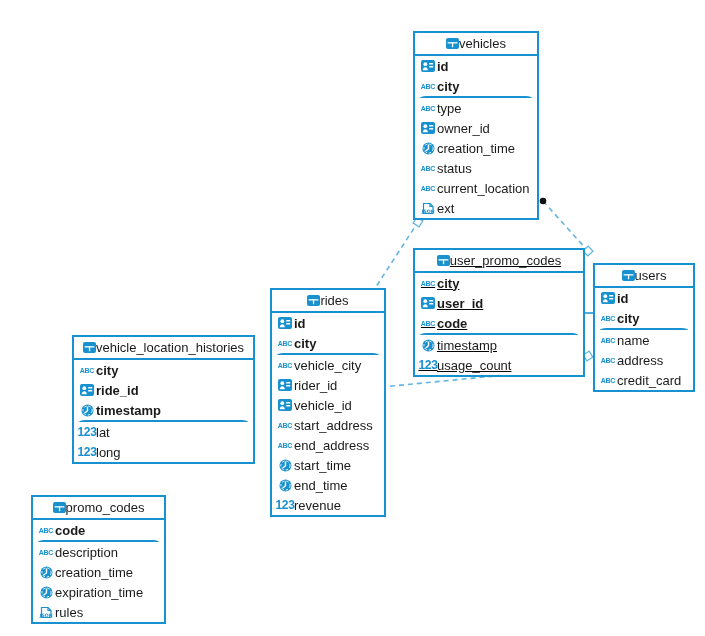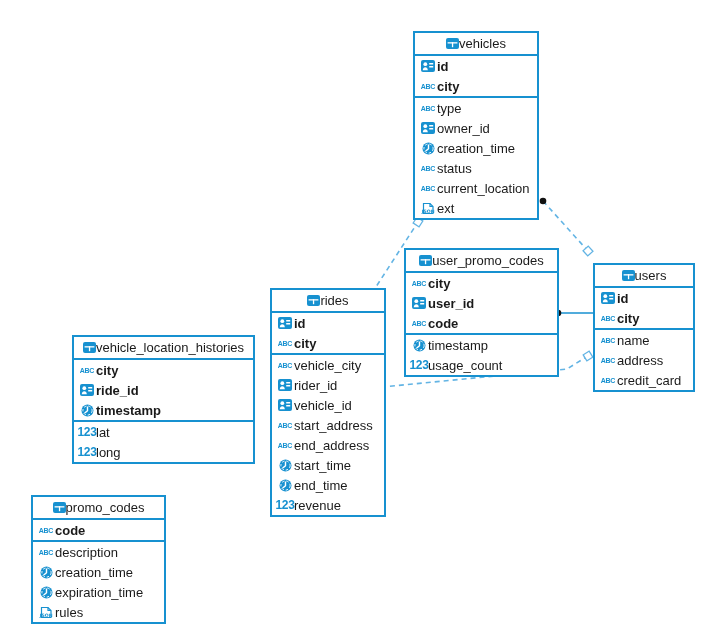--- a/index.html
+++ b/index.html
@@ -30,7 +30,7 @@
     white-space:nowrap;
   }
   .keys .fname{font-weight:700;}
-  .fields{border-top:2px solid var(--accent);}
+  .fields{border-top:2px solid var(--accent);border-radius:11px;}
   .row{
     height:20px;
     display:flex;align-items:center;

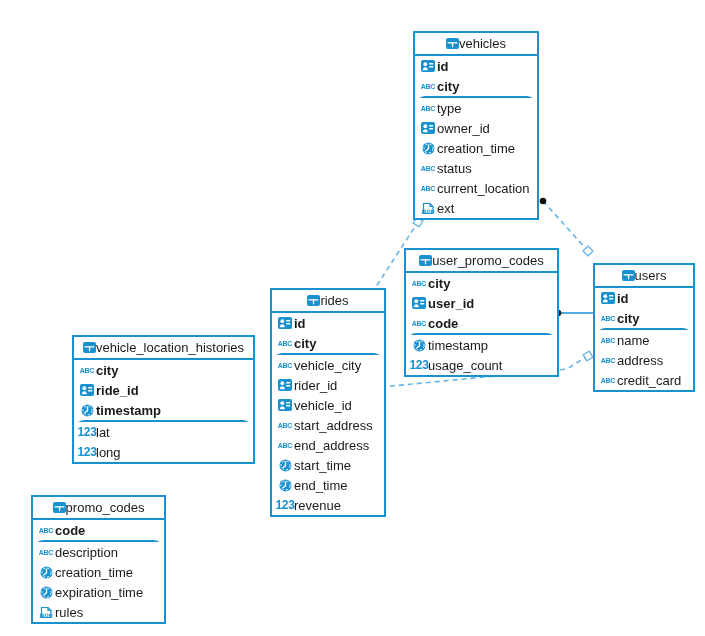--- a/index.html
+++ b/index.html
@@ -169,7 +169,7 @@
           </div>
         </div>
   </div>
-      <div class="etable" style="left: 404px; top: 248px; width: 155px;">
+      <div class="etable" style="left: 413px; top: 248px; width: 172px; text-decoration: underline;">
     <div class="thead">
       <span class="ticon"><svg width="13" height="11">
               <rect width="13" height="11" rx="2" fill="#1791d0"></rect>

